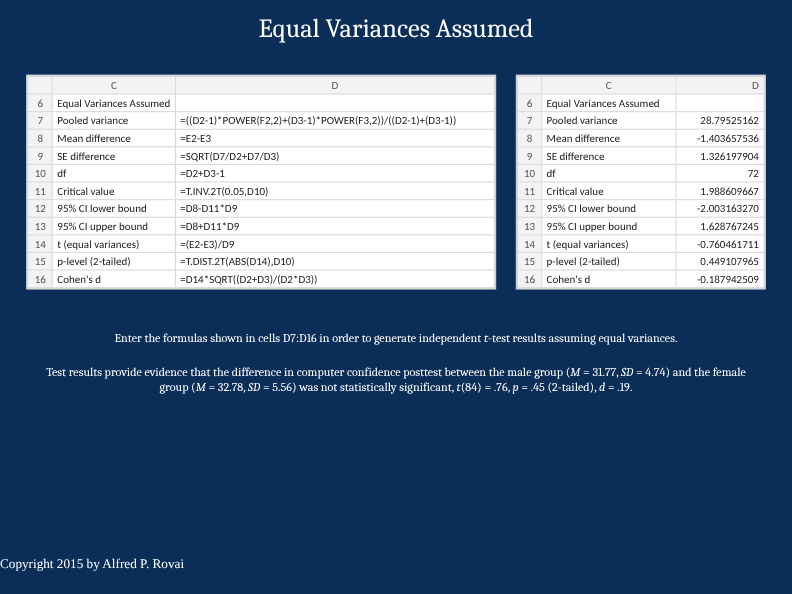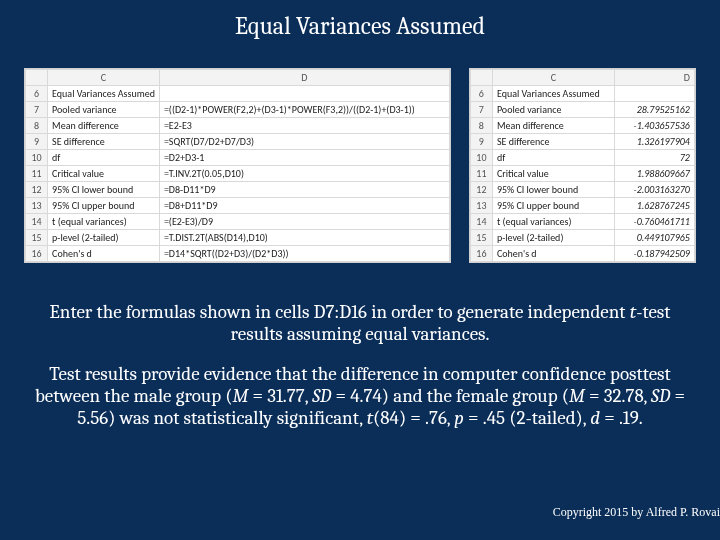--- a/index.html
+++ b/index.html
@@ -57,7 +57,7 @@
   .sheet-left .col-d { width: 290px; }
   .sheet-right .col-c { width: 122px; }
   .sheet-right .col-d { width: 80px; text-align: right; }
-  .sheet-right td.val { text-align: right; font-style: italic; }
+  .sheet-right td.val { text-align: right; }
   .body-text {
     color: #fff;
     font-family: Cambria, "Times New Roman", serif;

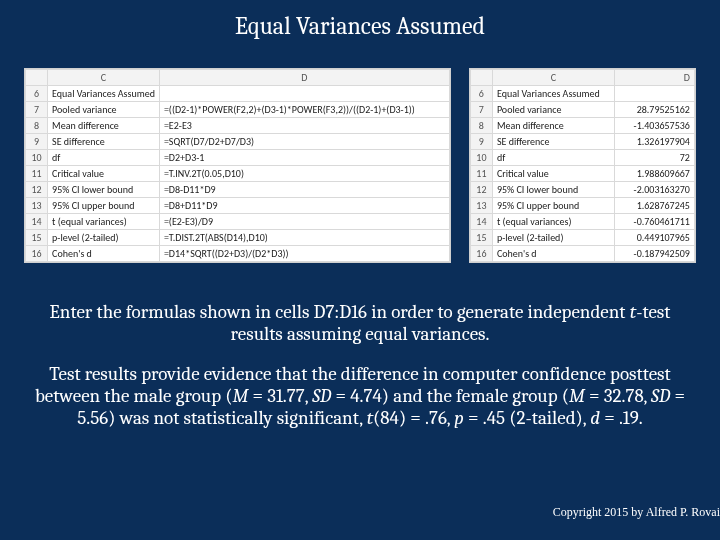--- a/index.html
+++ b/index.html
@@ -61,7 +61,7 @@
   .body-text {
     color: #fff;
     font-family: Cambria, "Times New Roman", serif;
-    font-size: 19px;
+    font-size: 11px;
     text-align: center;
     padding: 0 30px;
     font-weight: 400;

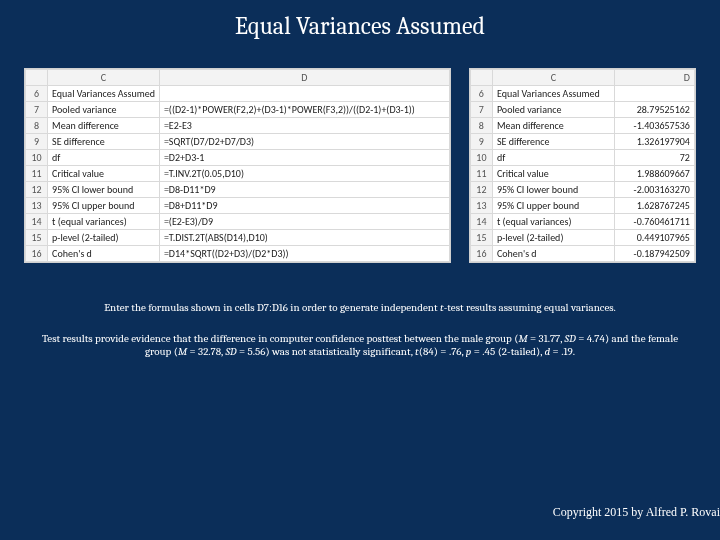--- a/index.html
+++ b/index.html
@@ -73,7 +73,7 @@
     position: absolute;
     bottom: 20px;
     width: 100%;
-    text-align: right;
+    text-align: left;
     font-family: "Times New Roman", serif;
     font-size: 12px;
     color: #fff;

